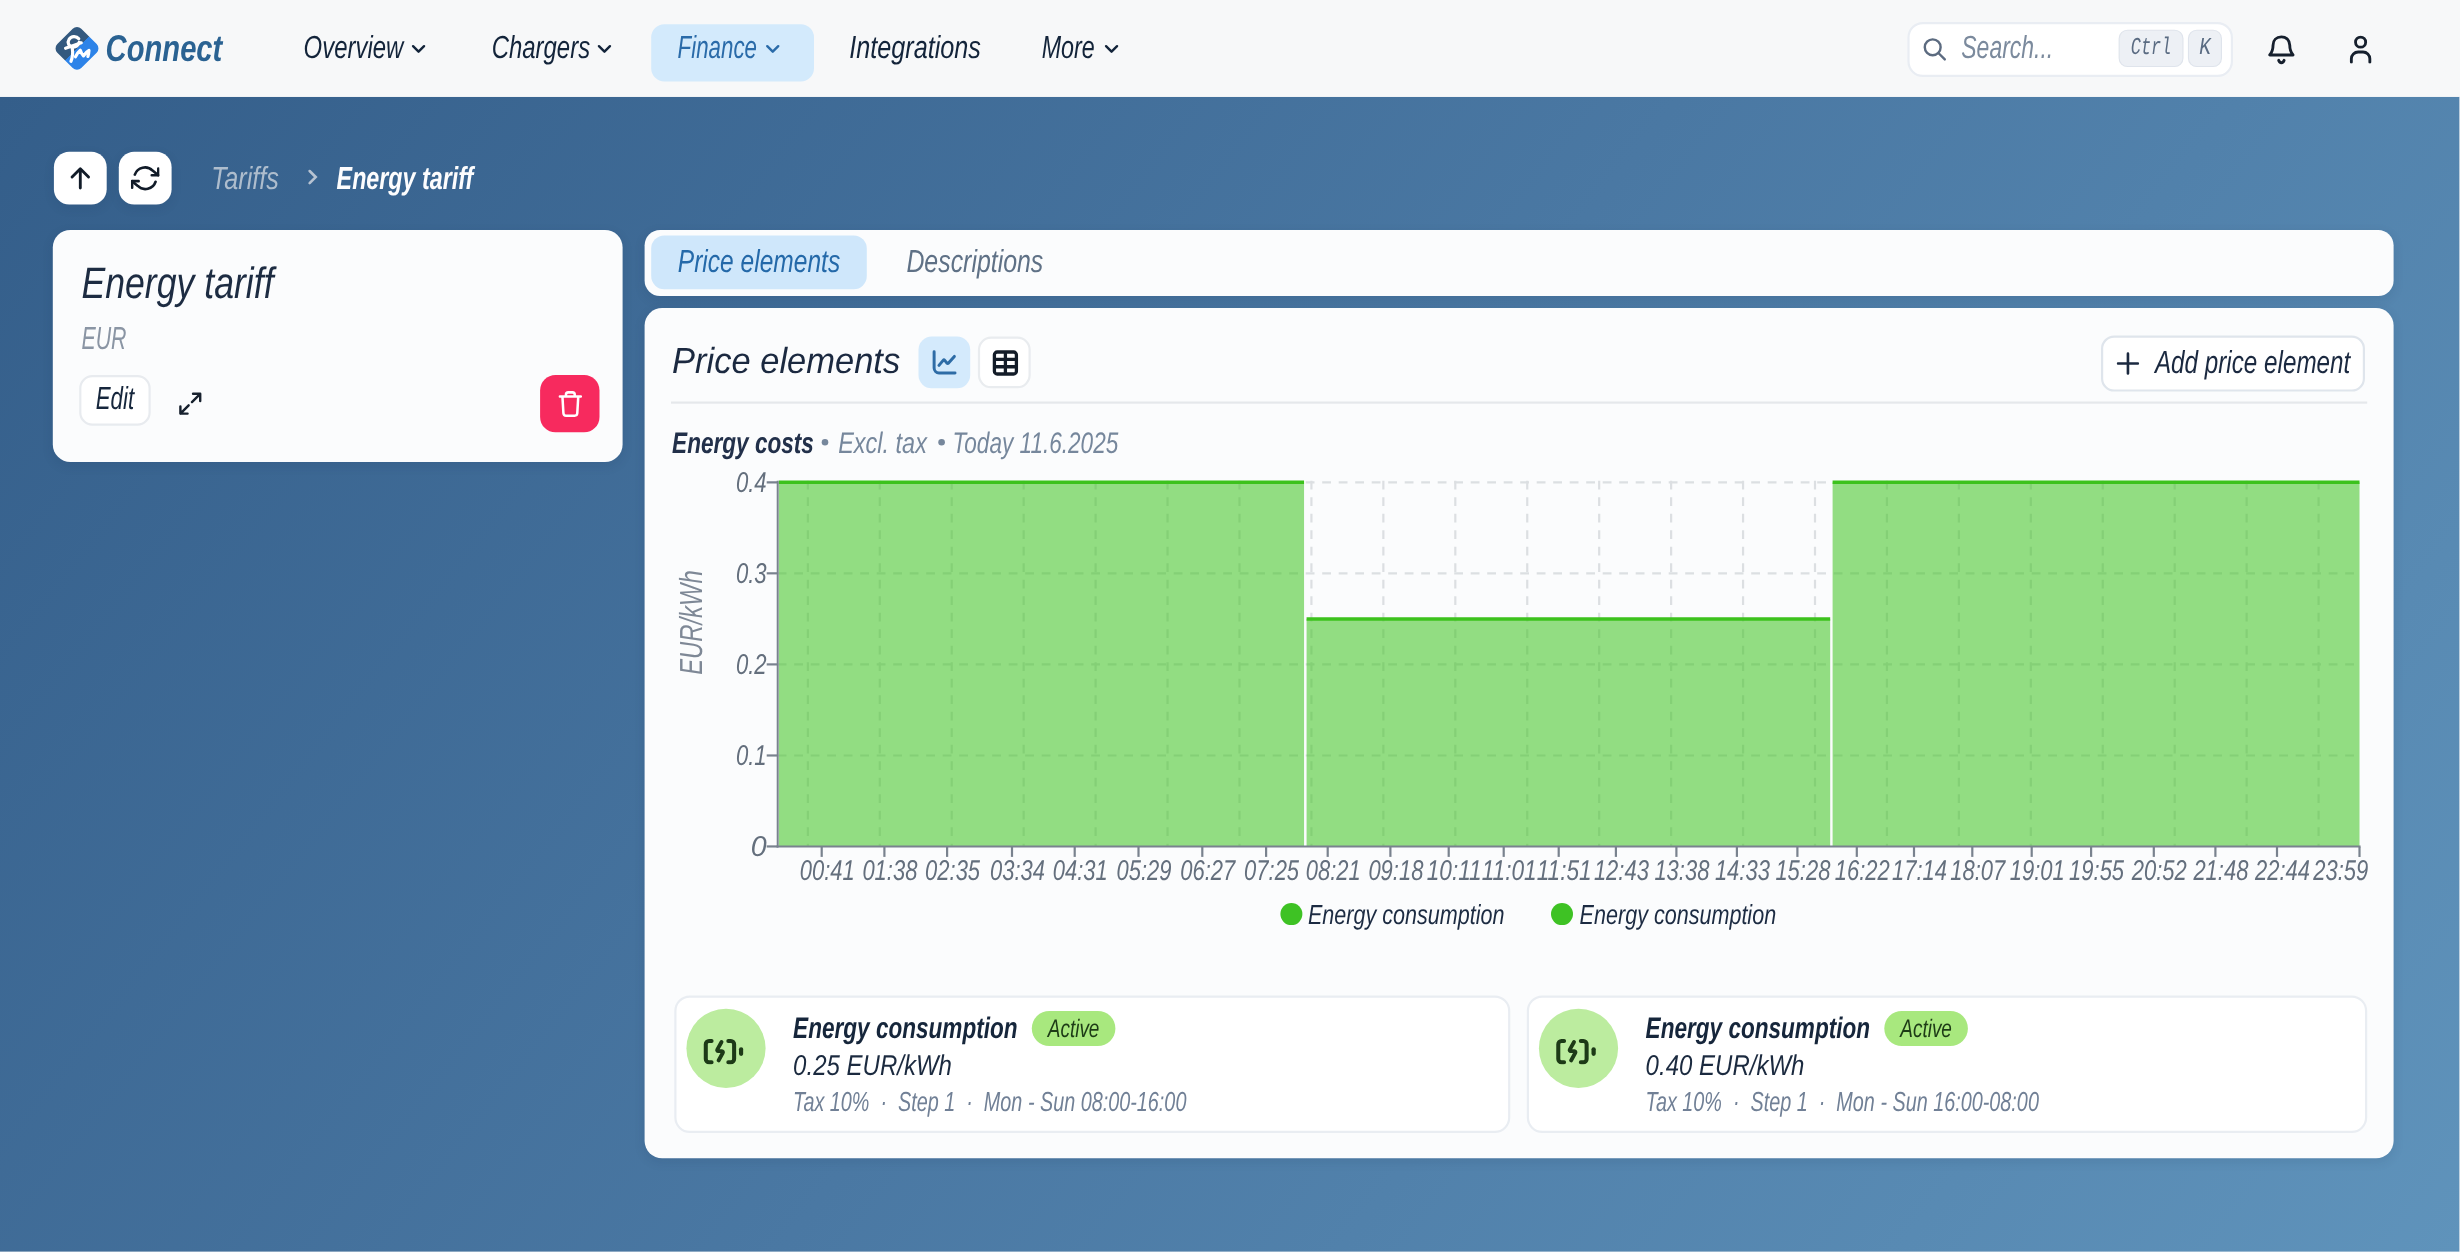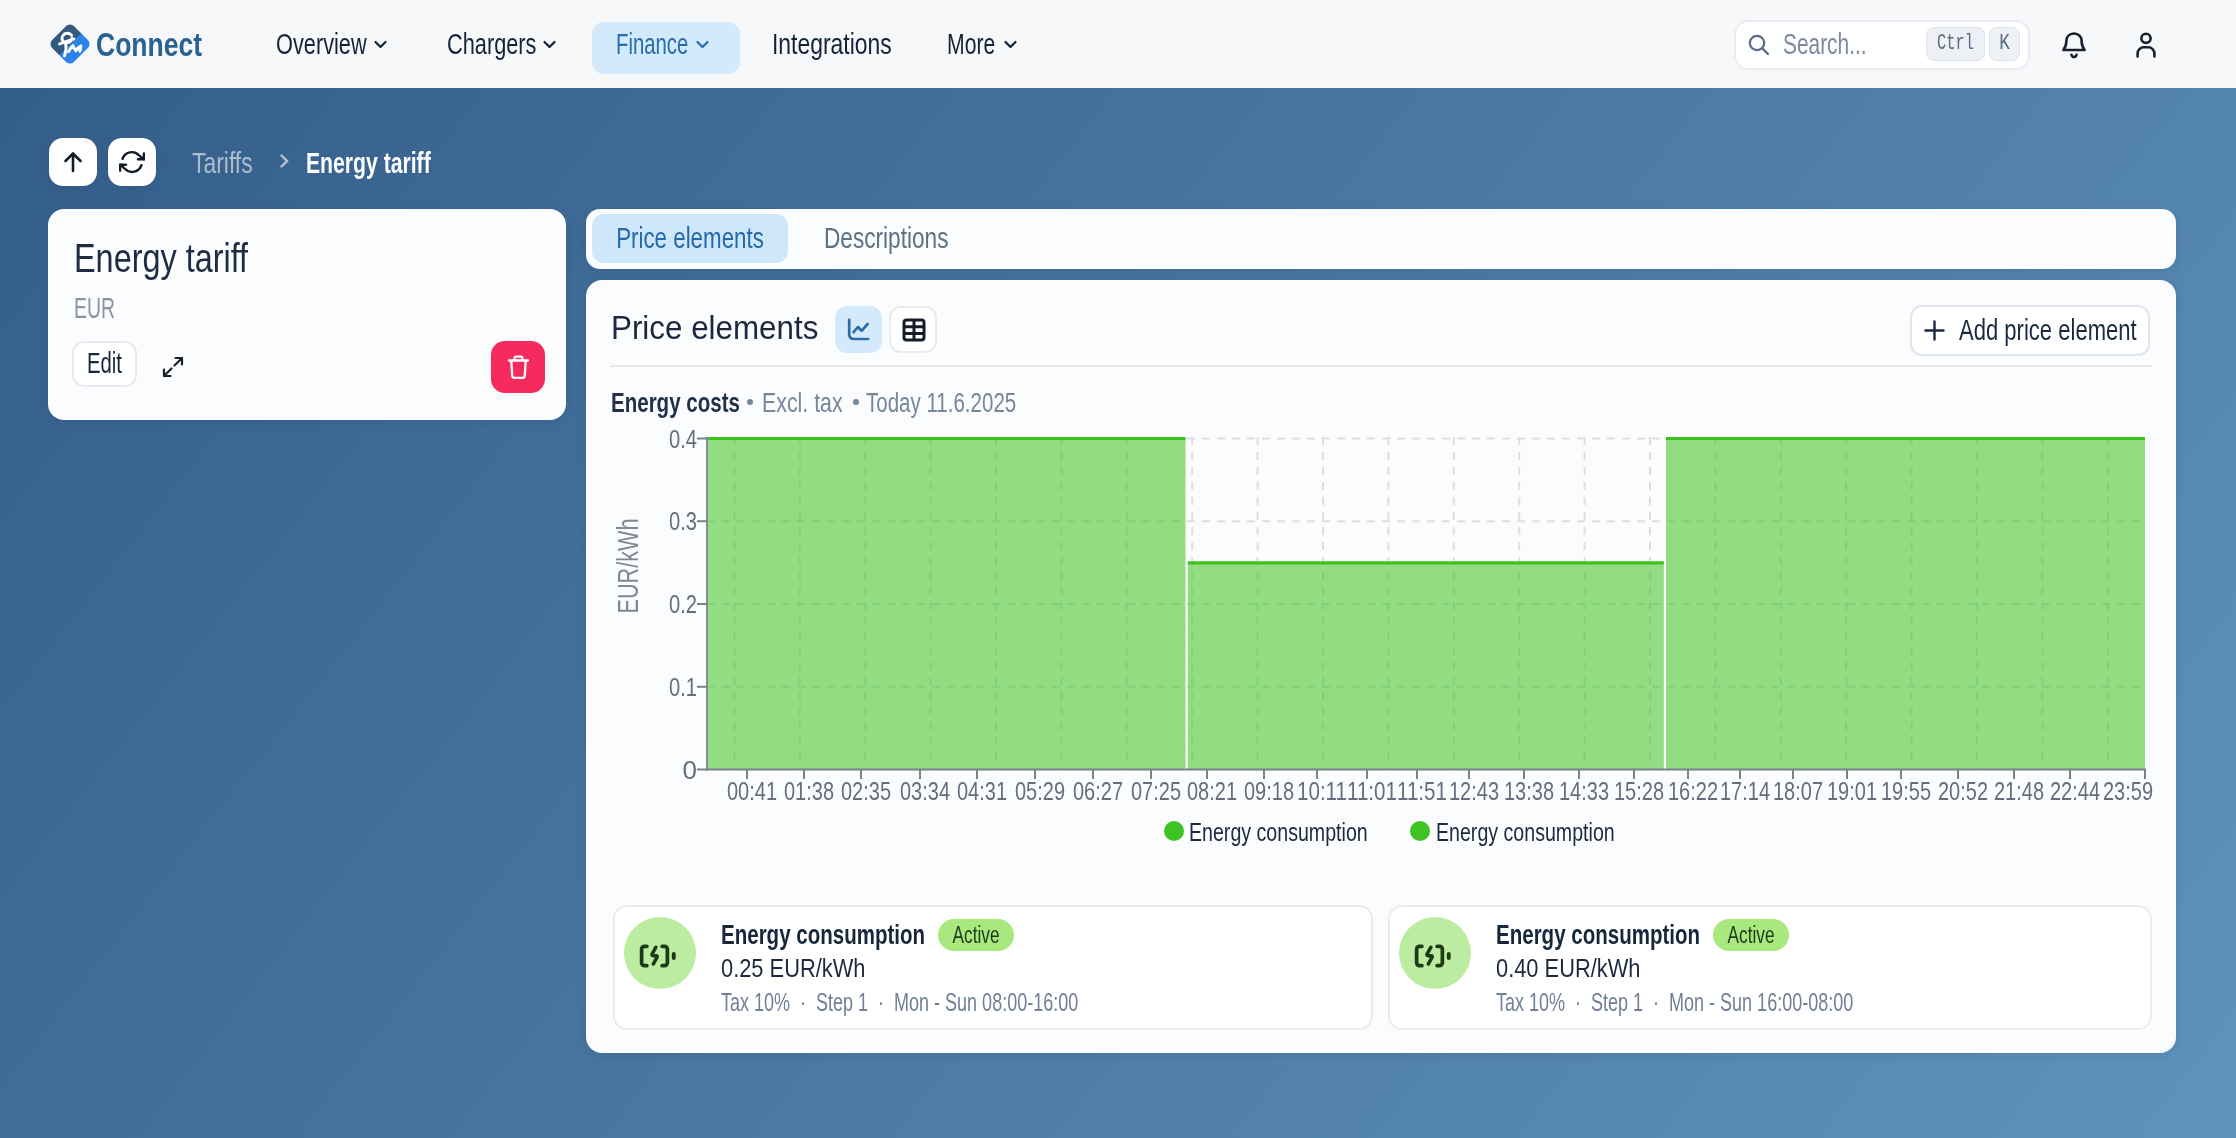--- a/index.html
+++ b/index.html
@@ -8,7 +8,7 @@
 .abs { position:absolute; }
 .tx { position:absolute; white-space:nowrap; transform-origin:0 50%; }
 .tc { position:absolute; white-space:nowrap; transform-origin:50% 50%; text-align:center; }
-#stage { position:relative; width:2236px; height:1138px; }
+#stage { position:relative; width:2236px; height:1138px;font-style:italic; }
 #main { position:absolute; top:88px; left:0; width:2236px; height:1050px;
   background:linear-gradient(128deg, #345e8a 0%, #4a78a3 50%, #5f93bb 100%); }
 #nav { position:absolute; top:0; left:0; width:2236px; height:88px; background:#f7f8f9; }

